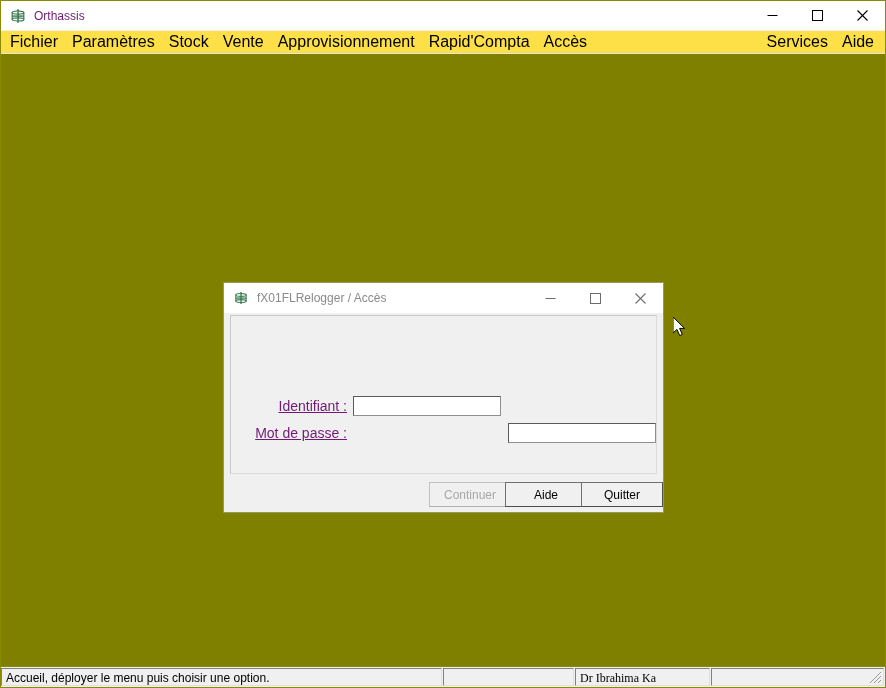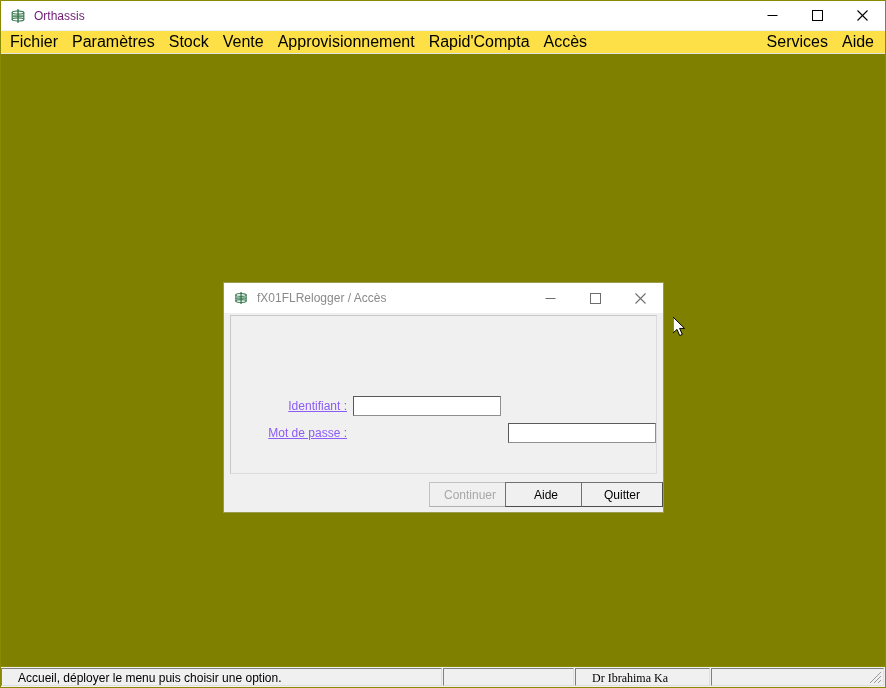--- a/index.html
+++ b/index.html
@@ -214,8 +214,8 @@
     width: 122px;
     text-align: right;
     padding-right: 6px;
-    font-size: 12px;
-    color: #8b5cf6;
+    font-size: 14px;
+    color: #701a75;
     text-decoration: underline;
     white-space: nowrap;
     box-sizing: border-box;

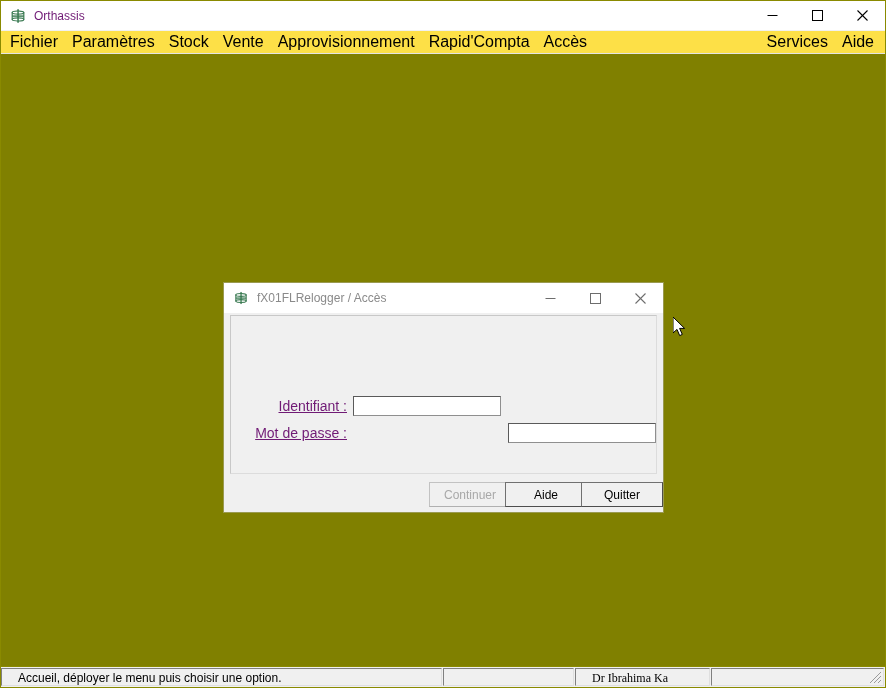--- a/index.html
+++ b/index.html
@@ -126,7 +126,7 @@
     border-bottom-color: #dfdfdf;
     box-sizing: border-box;
     margin: 1px 1px 1px 0;
-    padding: 2px 0 0 16px;
+    padding: 2px 0 0 4px;
     font-size: 12px;
     color: #000;
     white-space: nowrap;

